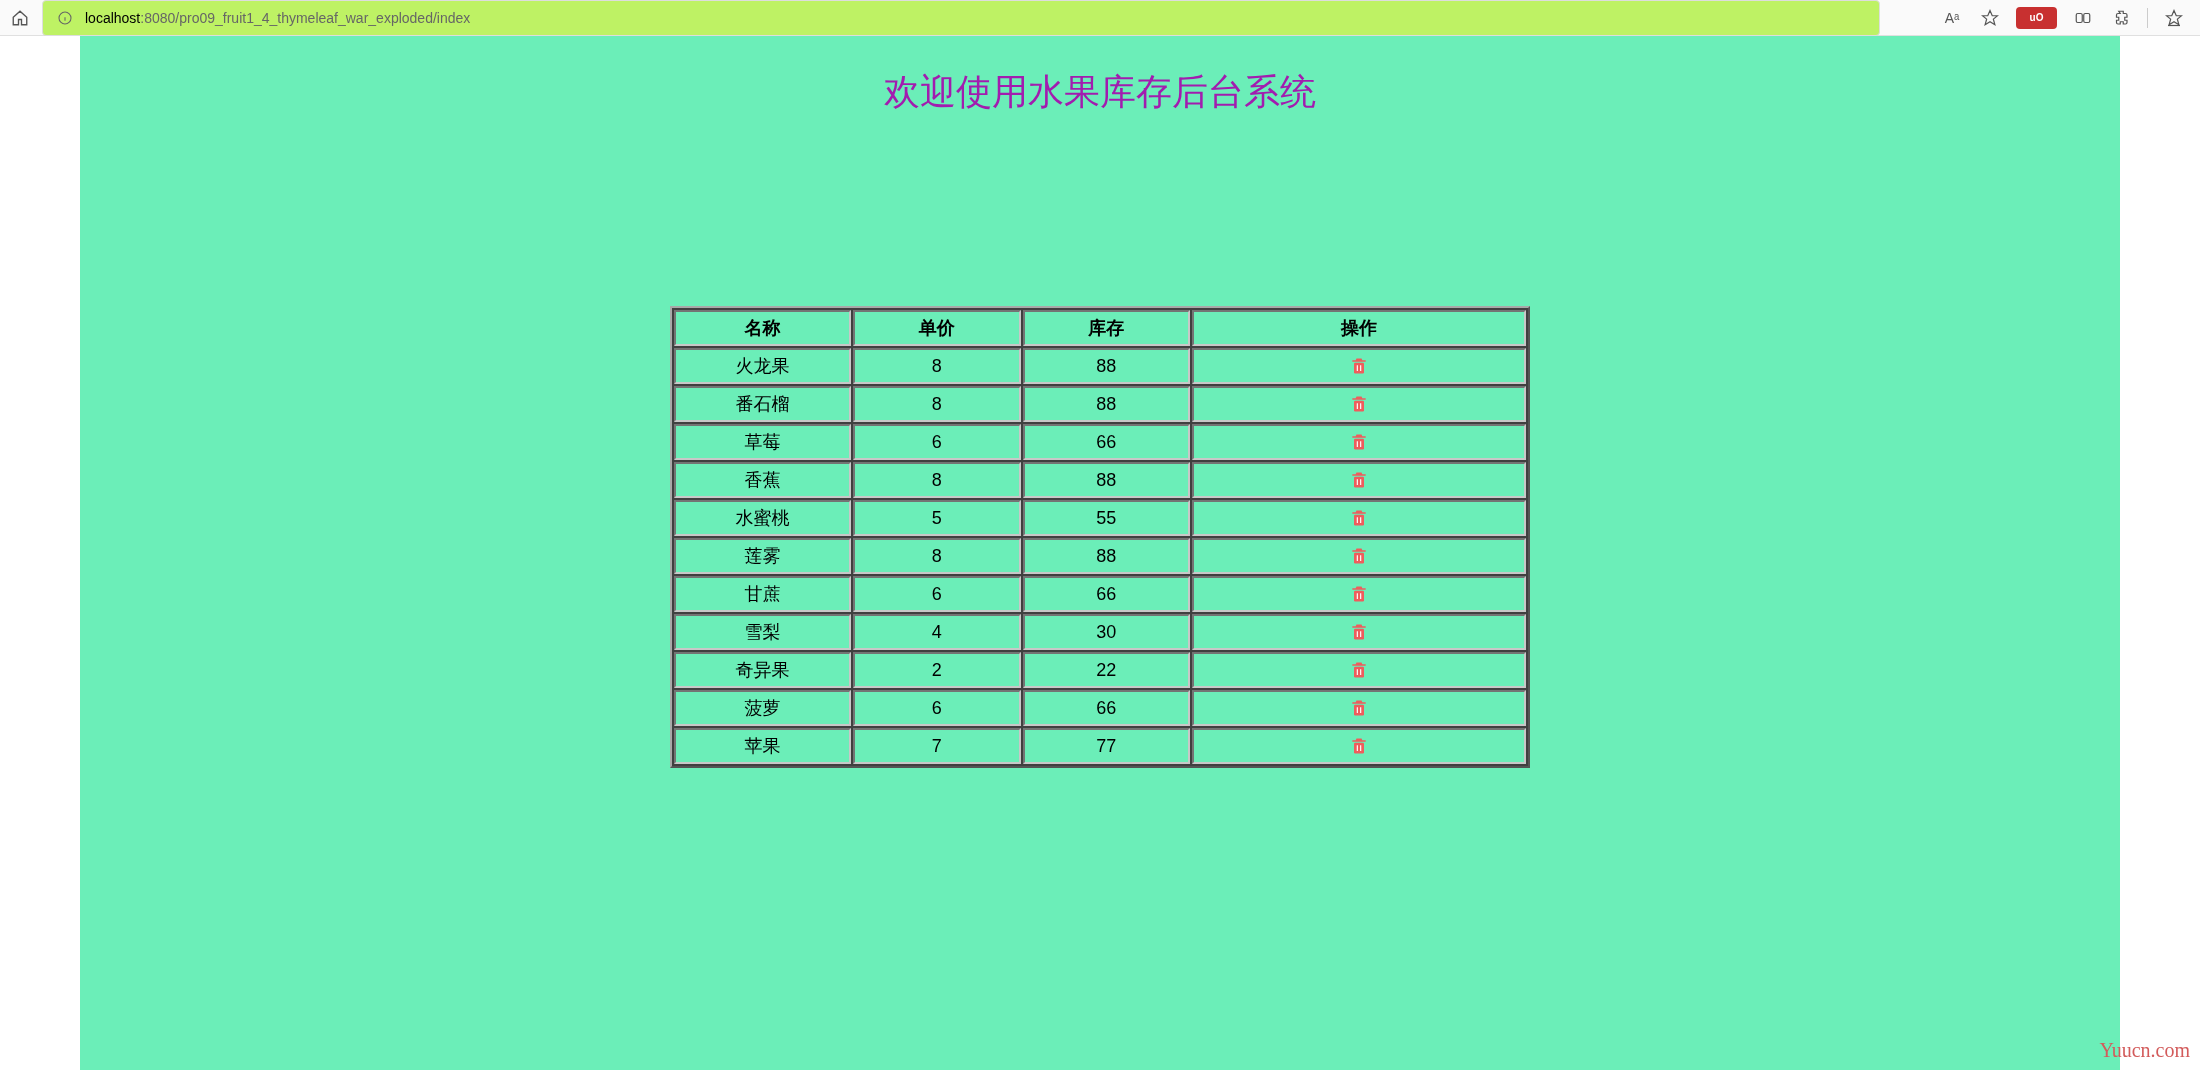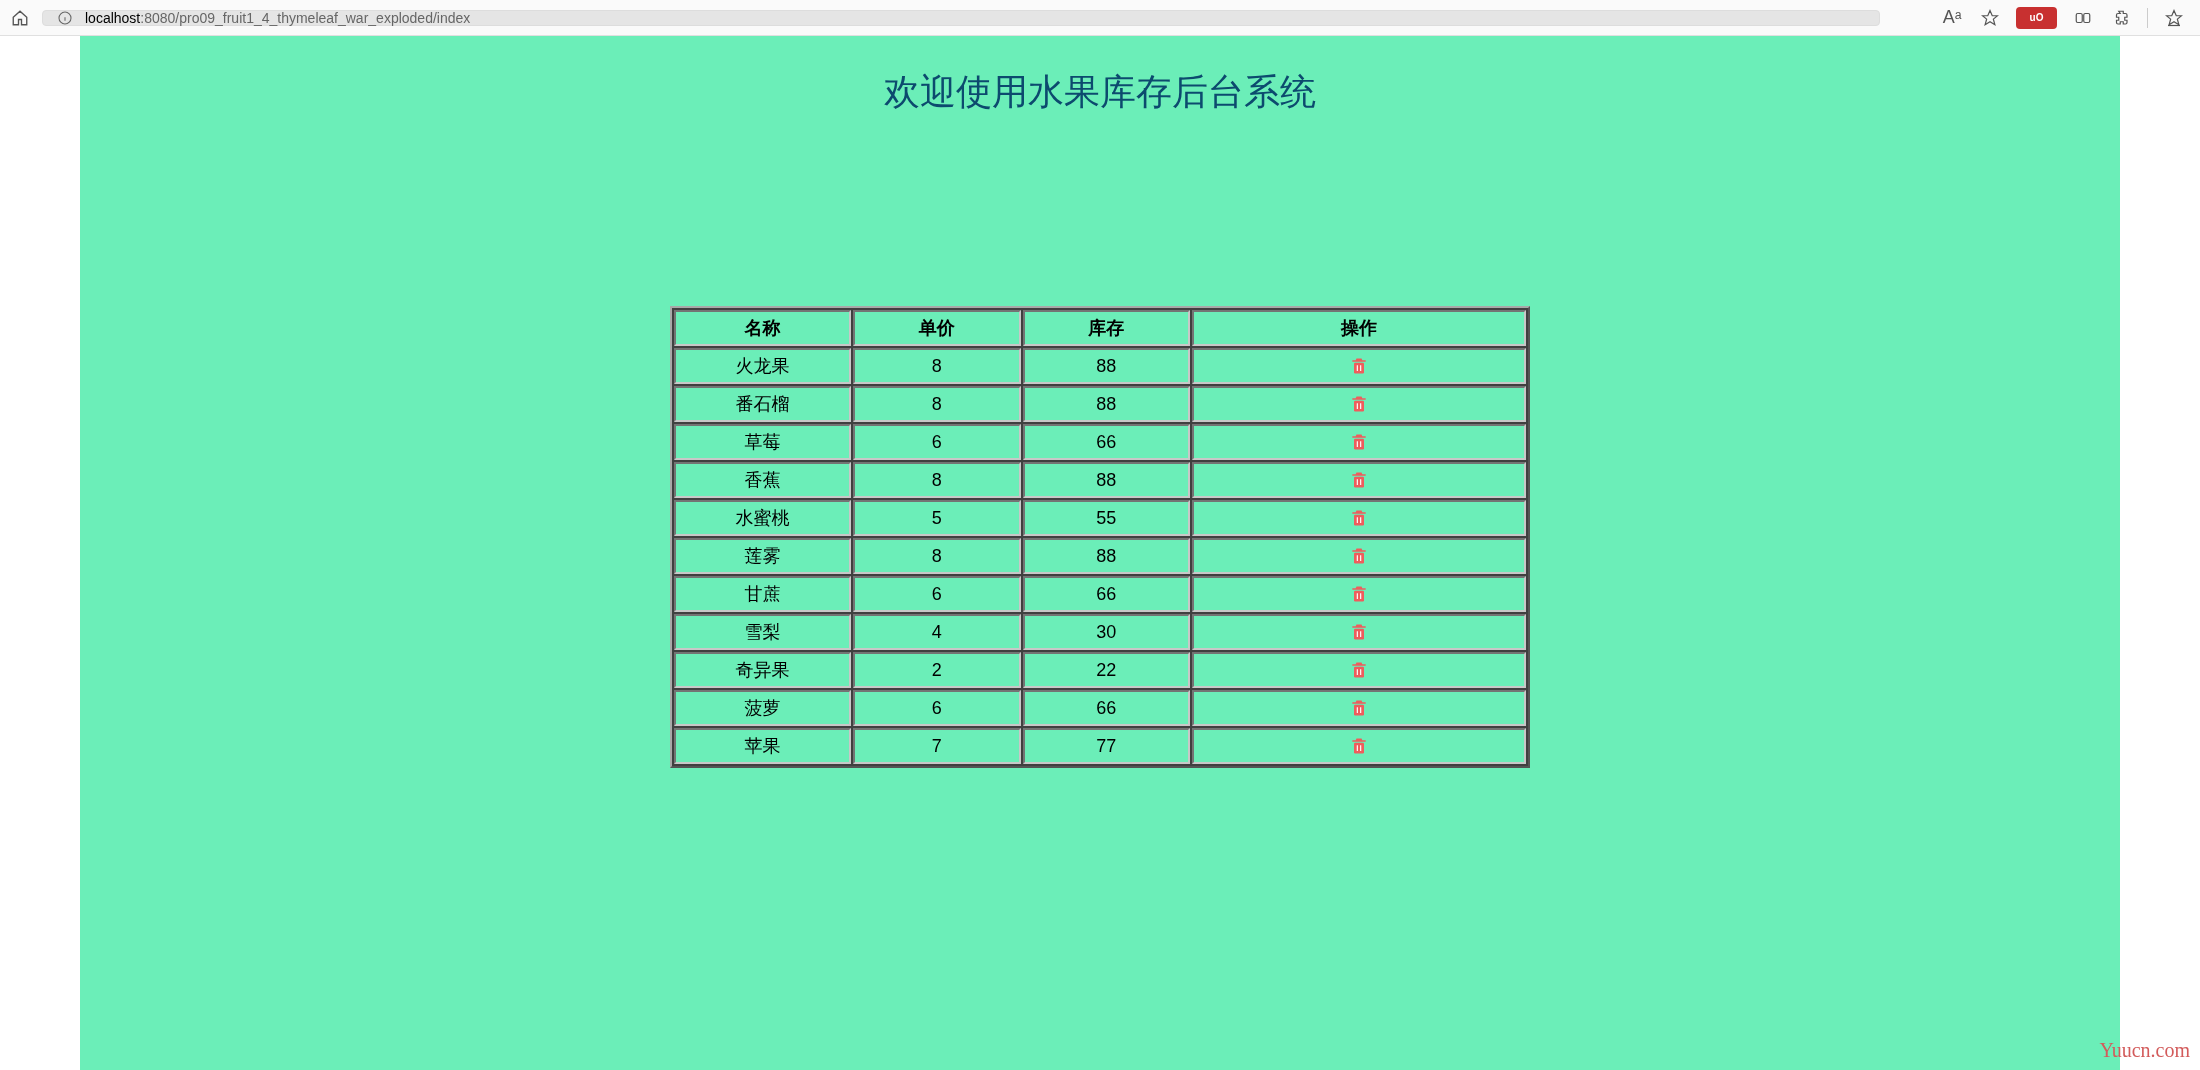--- a/index.html
+++ b/index.html
@@ -35,8 +35,8 @@
 
     .url-bar {
       flex: 1;
-      height: 16px;
-      background: #e5e5e5;
+      height: 36px;
+      background: #bef264;
       border: 1px solid #ddd;
       border-radius: 4px;
       display: flex;

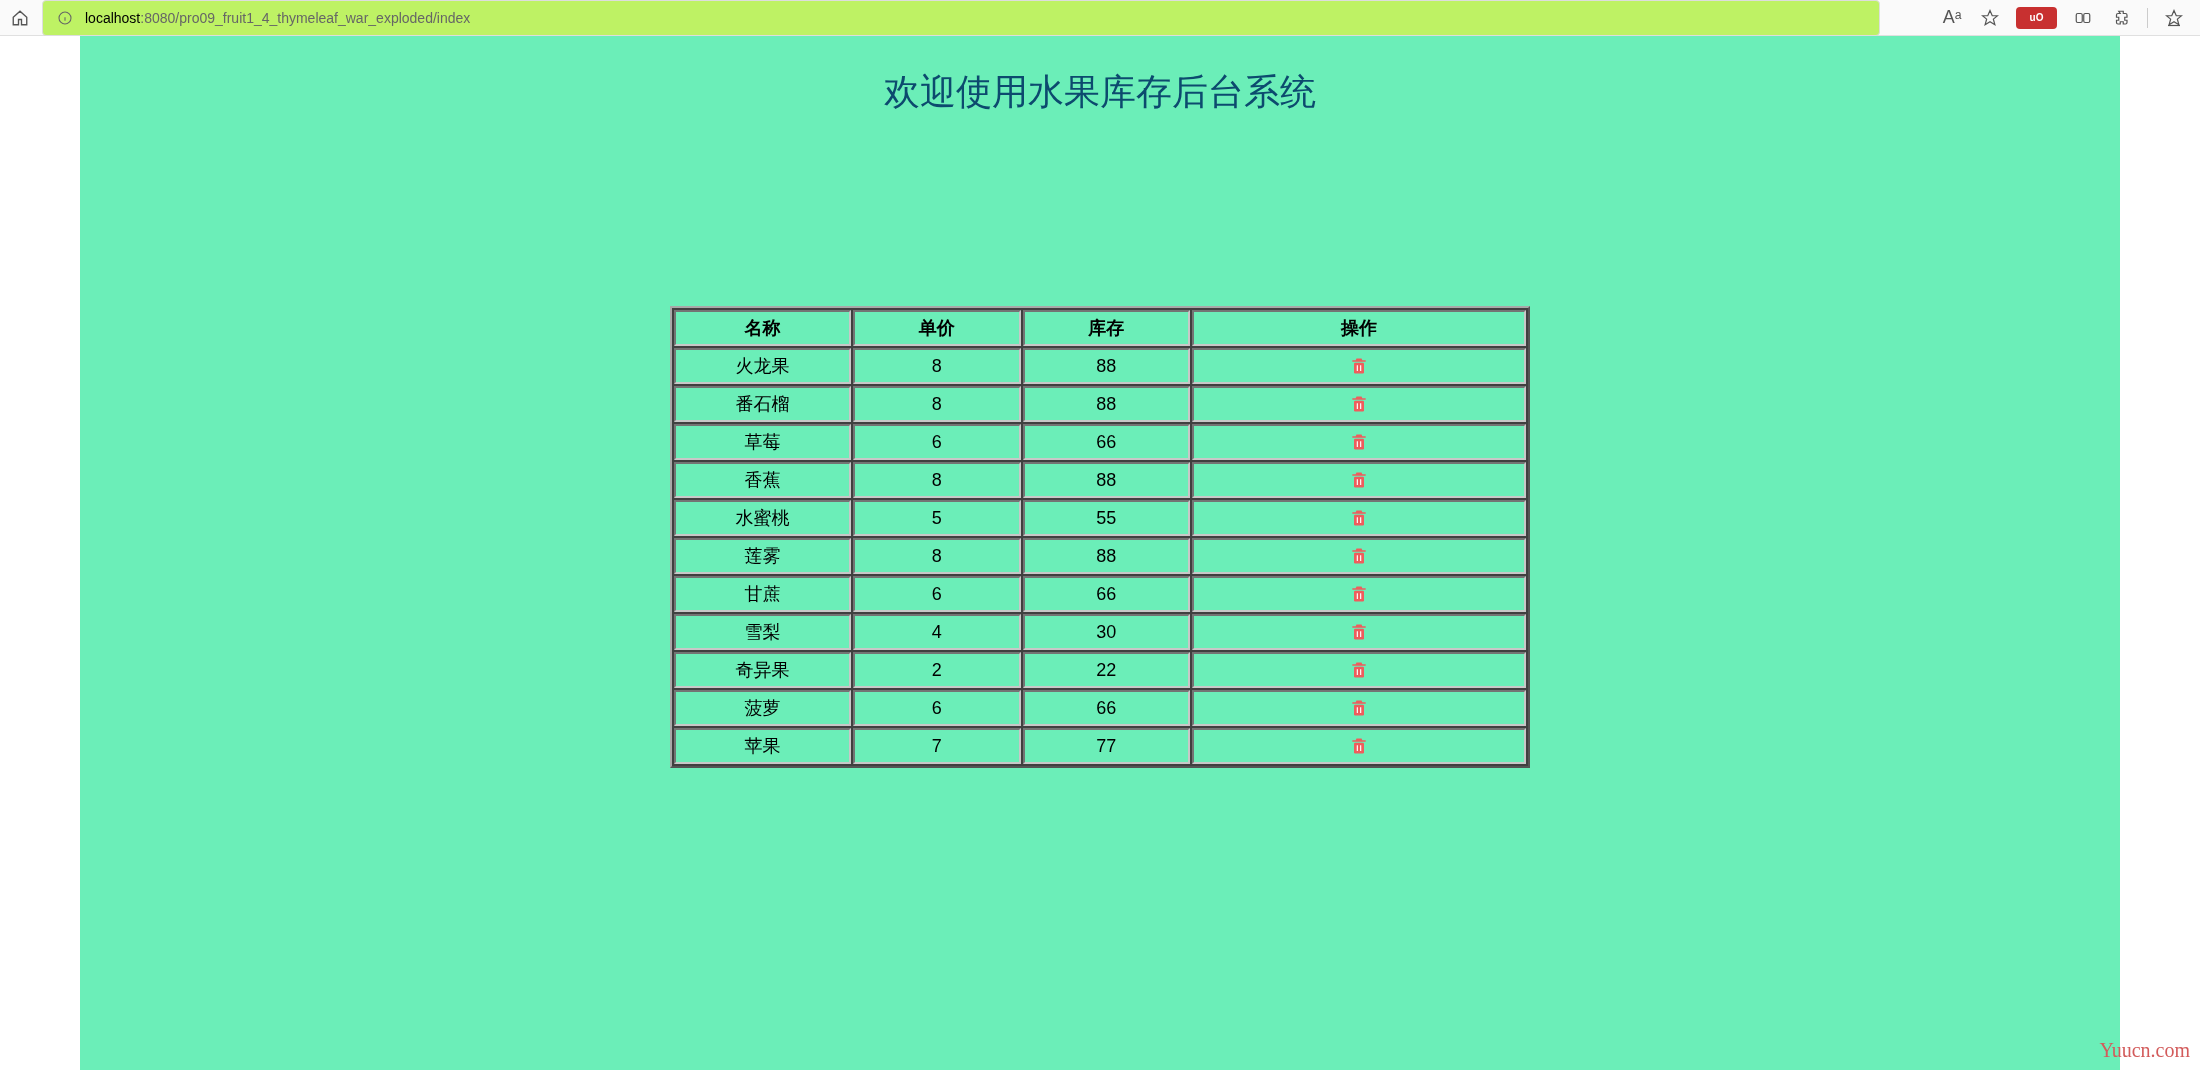--- a/index.html
+++ b/index.html
@@ -197,7 +197,7 @@
   </div>
 
   <div class="right-icons">
-    <span class="icon-btn" style="font-size:18px;margin-left:44px;">Aᵃ</span>
+    <span class="icon-btn" style="font-size:14px;margin-left:44px;">Aᵃ</span>
     <span class="icon-btn">
       <svg viewBox="0 0 24 24" width="18" height="18" fill="none" stroke="#555" stroke-width="1.6">
         <path d="M12 2 L15 9 L22 9 L16.5 13.5 L18.5 21 L12 17 L5.5 21 L7.5 13.5 L2 9 L9 9 Z"></path>

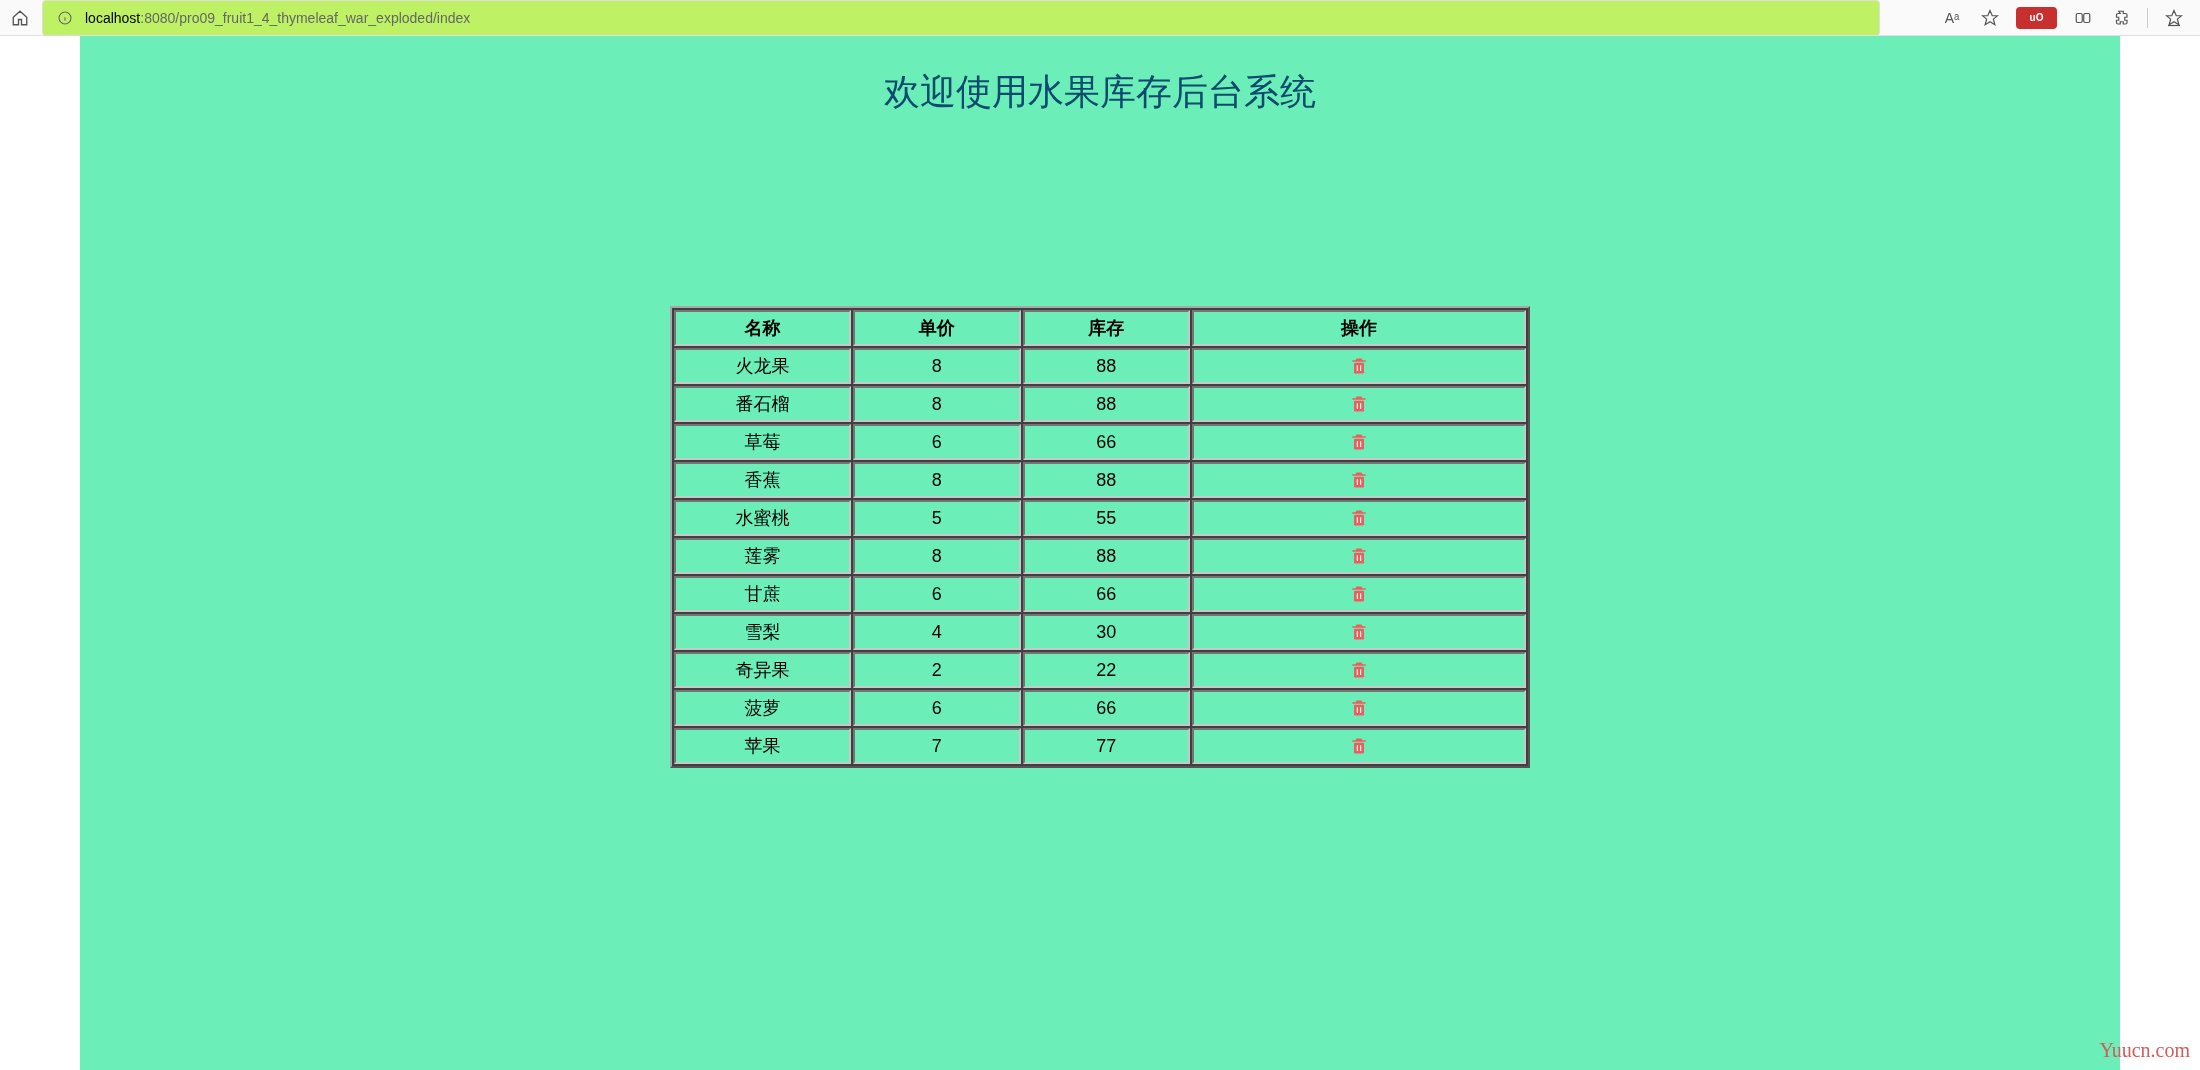--- a/index.html
+++ b/index.html
@@ -111,7 +111,7 @@
       text-align: center;
       font-size: 36px;
       font-weight: normal;
-      color: #0c4a6e;
+      color: #a21caf;
     }
 
     .table-wrap {

